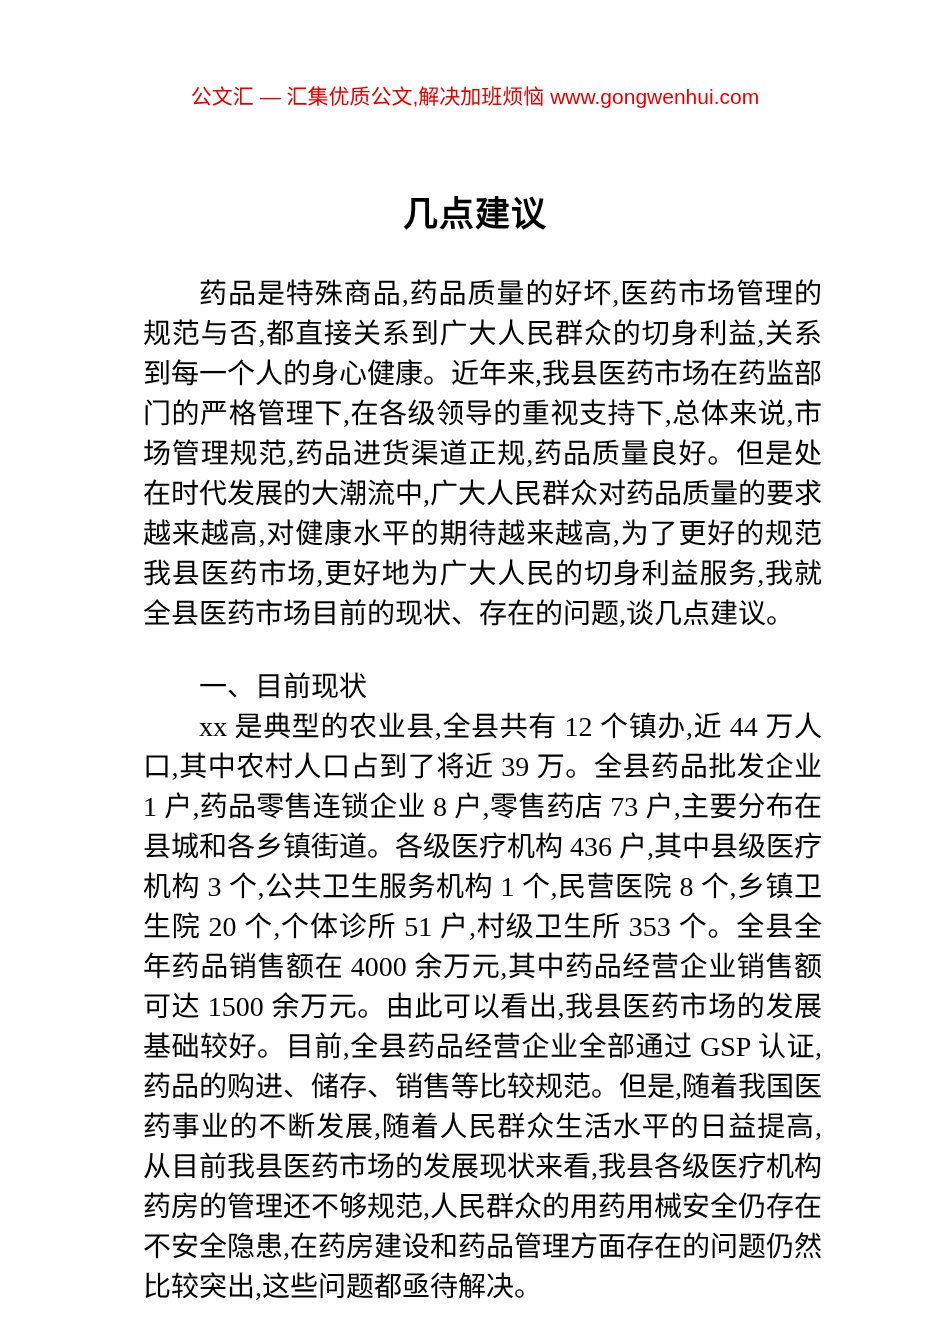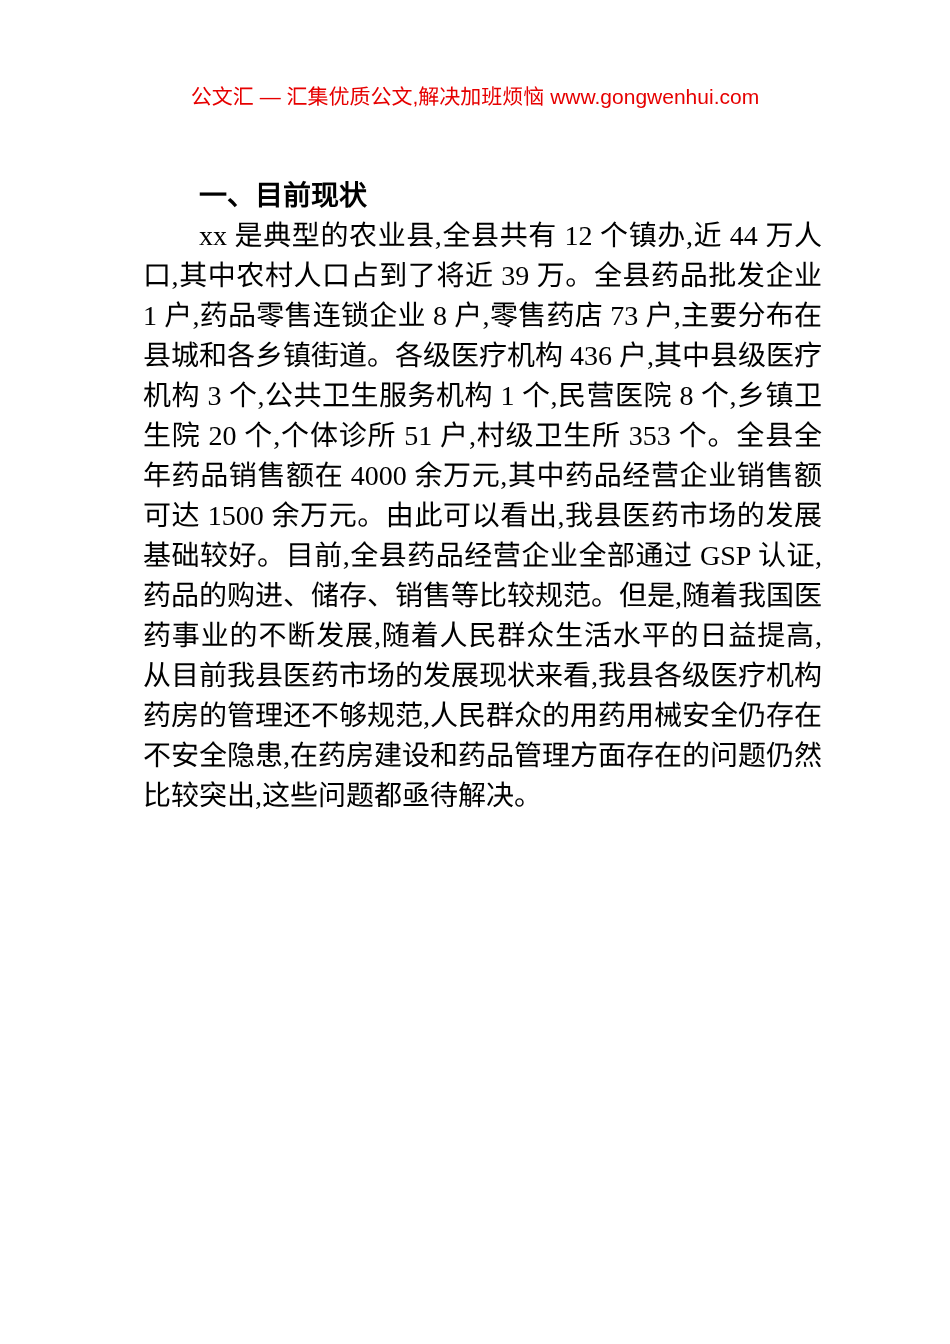--- a/index.html
+++ b/index.html
@@ -66,6 +66,7 @@
   <div class="watermark">公文汇 — 汇集优质公文,解决加班烦恼 www.gongwenhui.com</div>
 
   <h1 class="doc-title">
+    <span class="title-line">几点建议</span>
   </h1>
 
   <div class="content">

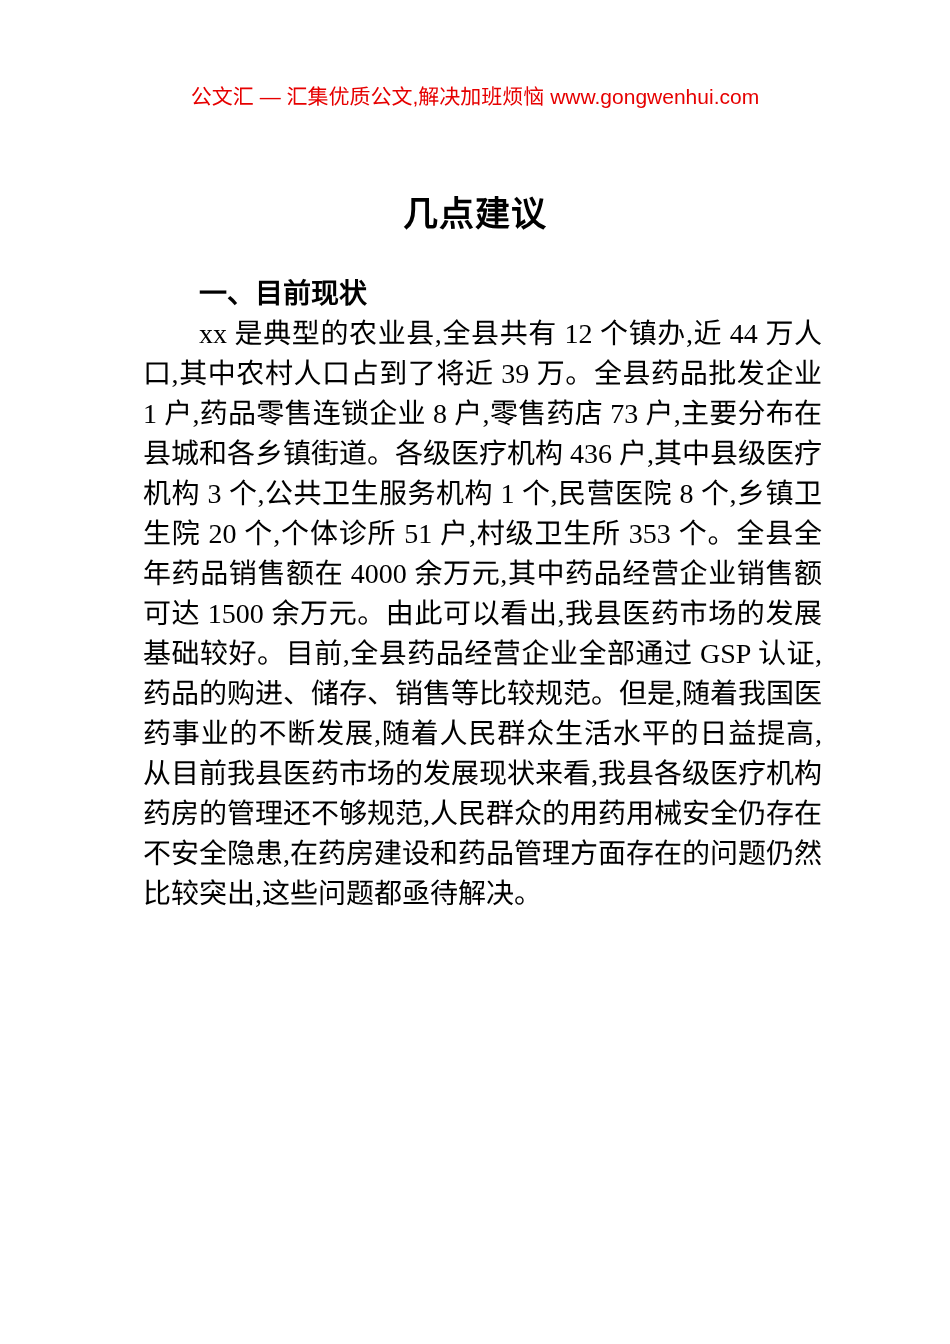--- a/index.html
+++ b/index.html
@@ -70,6 +70,7 @@
   </h1>
 
   <div class="content">
+    <p class="para">药品是特殊商品,药品质量的好坏,医药市场管理的规范与否,都直接关系到广大人民群众的切身利益,关系到每一个人的身心健康。近年来,我县医药市场在药监部门的严格管理下,在各级领导的重视支持下,总体来说,市场管理规范,药品进货渠道正规,药品质量良好。但是处在时代发展的大潮流中,广大人民群众对药品质量的要求越来越高,对健康水平的期待越来越高,为了更好的规范我县医药市场,更好地为广大人民的切身利益服务,我就全县医药市场目前的现状、存在的问题,谈几点建议。</p>
     <p class="para section-heading">一、目前现状</p>
     <p class="para">xx 是典型的农业县,全县共有 12 个镇办,近 44 万人口,其中农村人口占到了将近 39 万。全县药品批发企业 1 户,药品零售连锁企业 8 户,零售药店 73 户,主要分布在县城和各乡镇街道。各级医疗机构 436 户,其中县级医疗机构 3 个,公共卫生服务机构 1 个,民营医院 8 个,乡镇卫生院 20 个,个体诊所 51 户,村级卫生所 353 个。全县全年药品销售额在 4000 余万元,其中药品经营企业销售额可达 1500 余万元。由此可以看出,我县医药市场的发展基础较好。目前,全县药品经营企业全部通过 GSP 认证,药品的购进、储存、销售等比较规范。但是,随着我国医药事业的不断发展,随着人民群众生活水平的日益提高,从目前我县医药市场的发展现状来看,我县各级医疗机构药房的管理还不够规范,人民群众的用药用械安全仍存在不安全隐患,在药房建设和药品管理方面存在的问题仍然比较突出,这些问题都亟待解决。</p>
   </div>

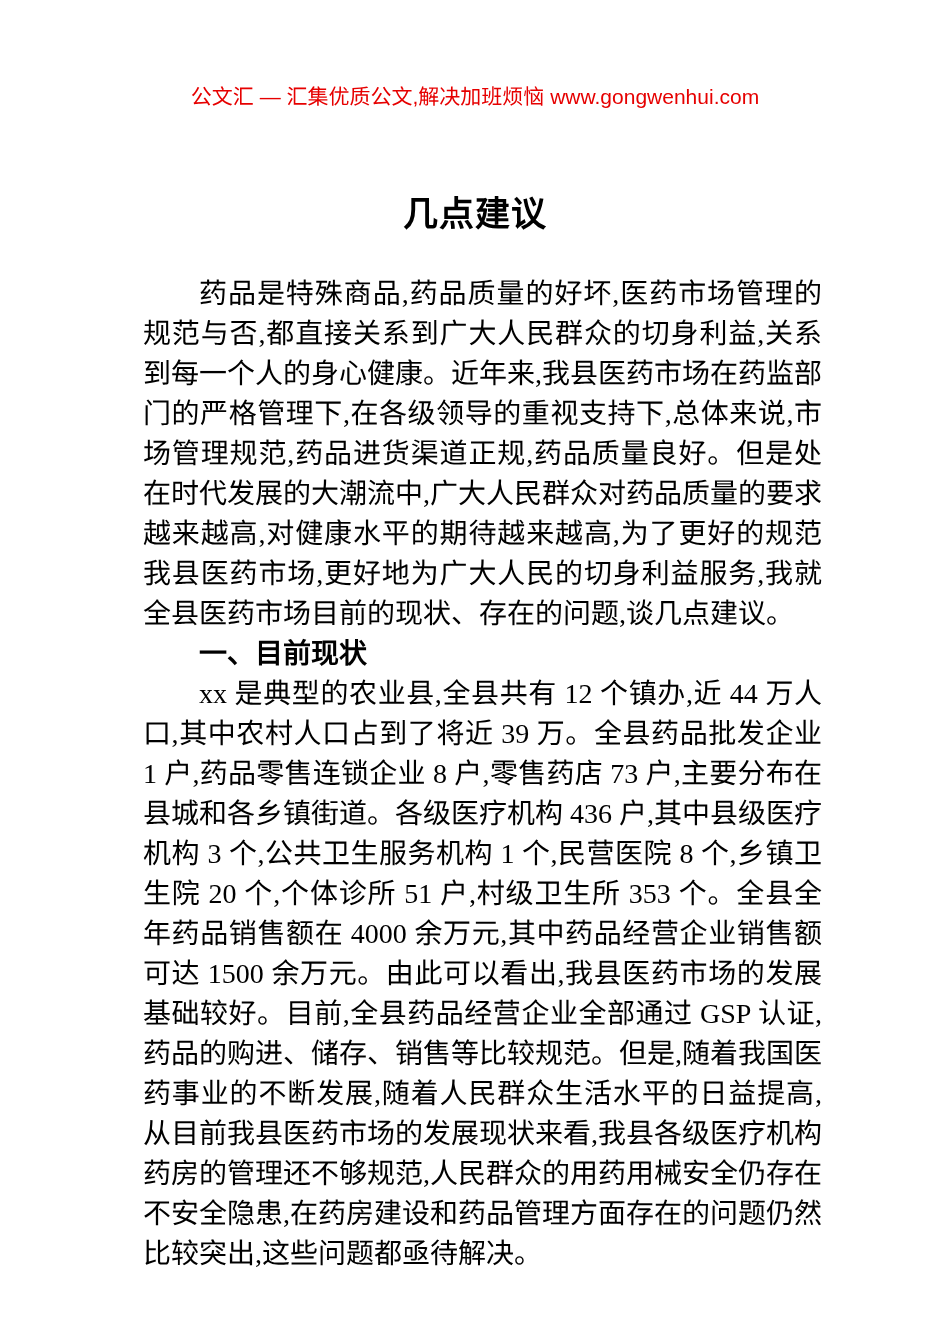--- a/index.html
+++ b/index.html
@@ -55,7 +55,8 @@
     word-break: break-all;
   }
   .para.section-heading {
-    font-weight: 700;
+    font-weight: 400;
+    margin-top: 33px;
   }
 </style>
 </head>

